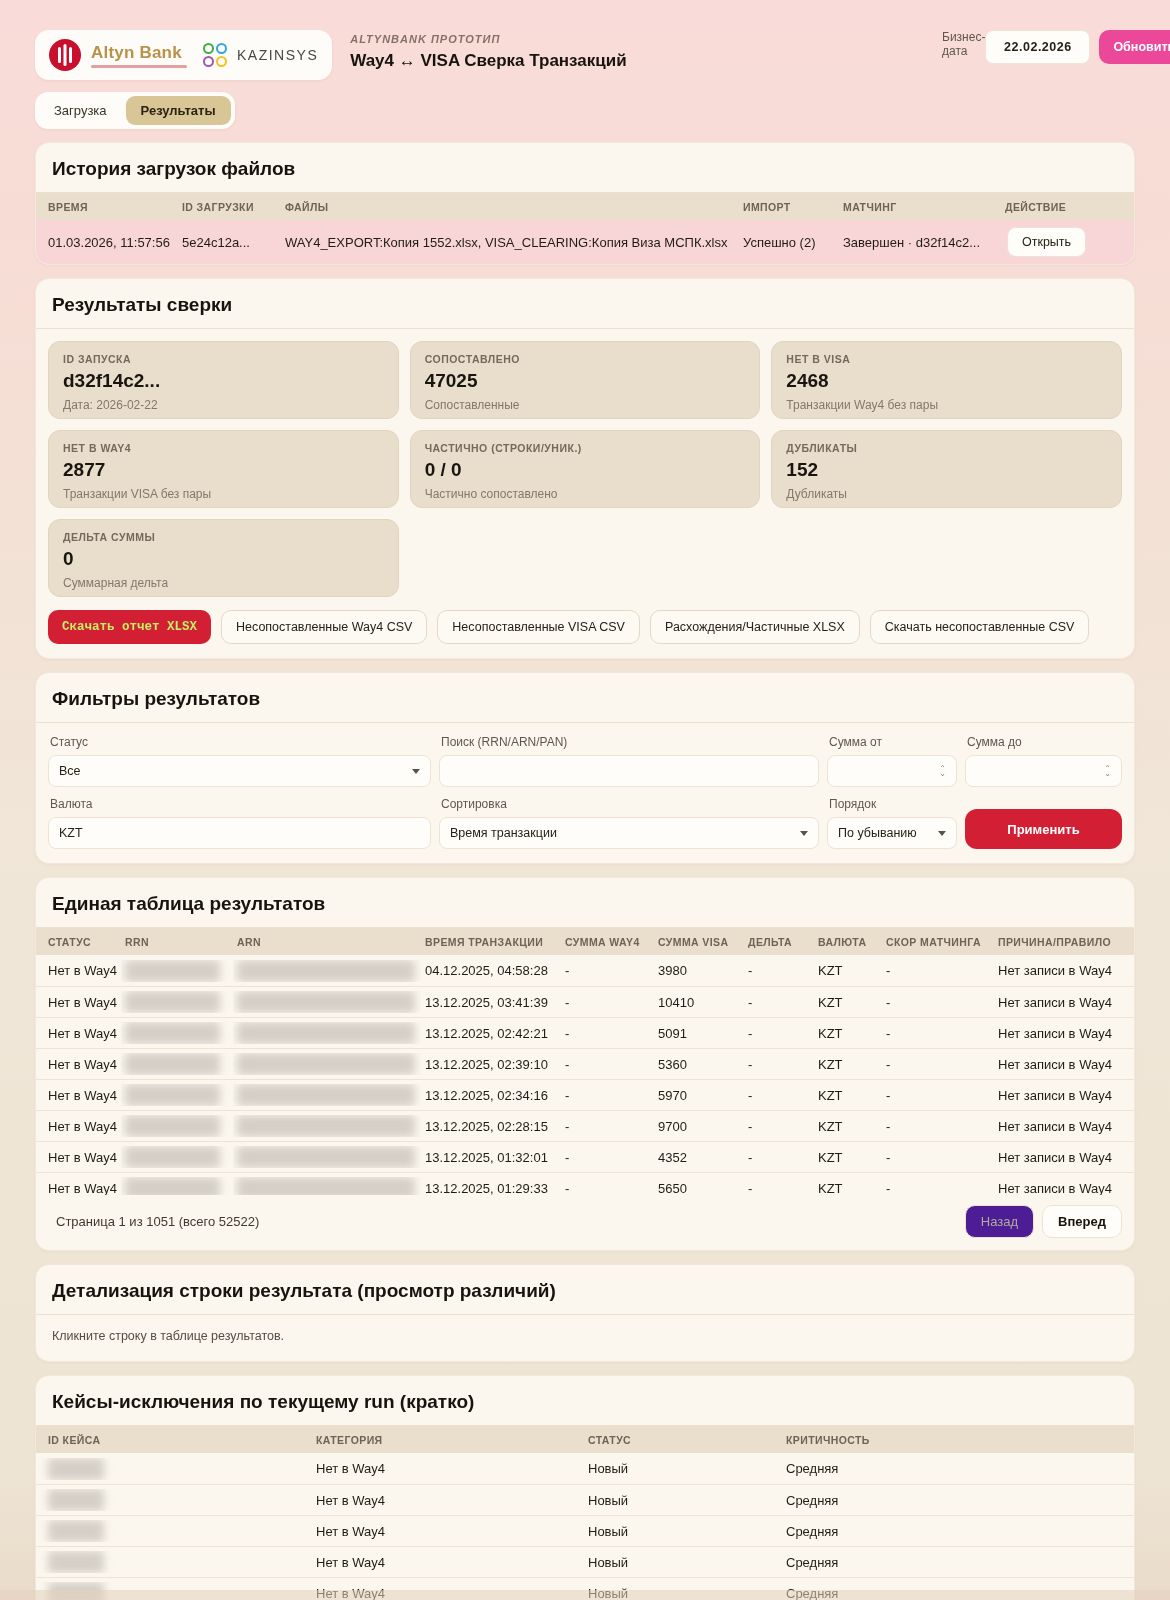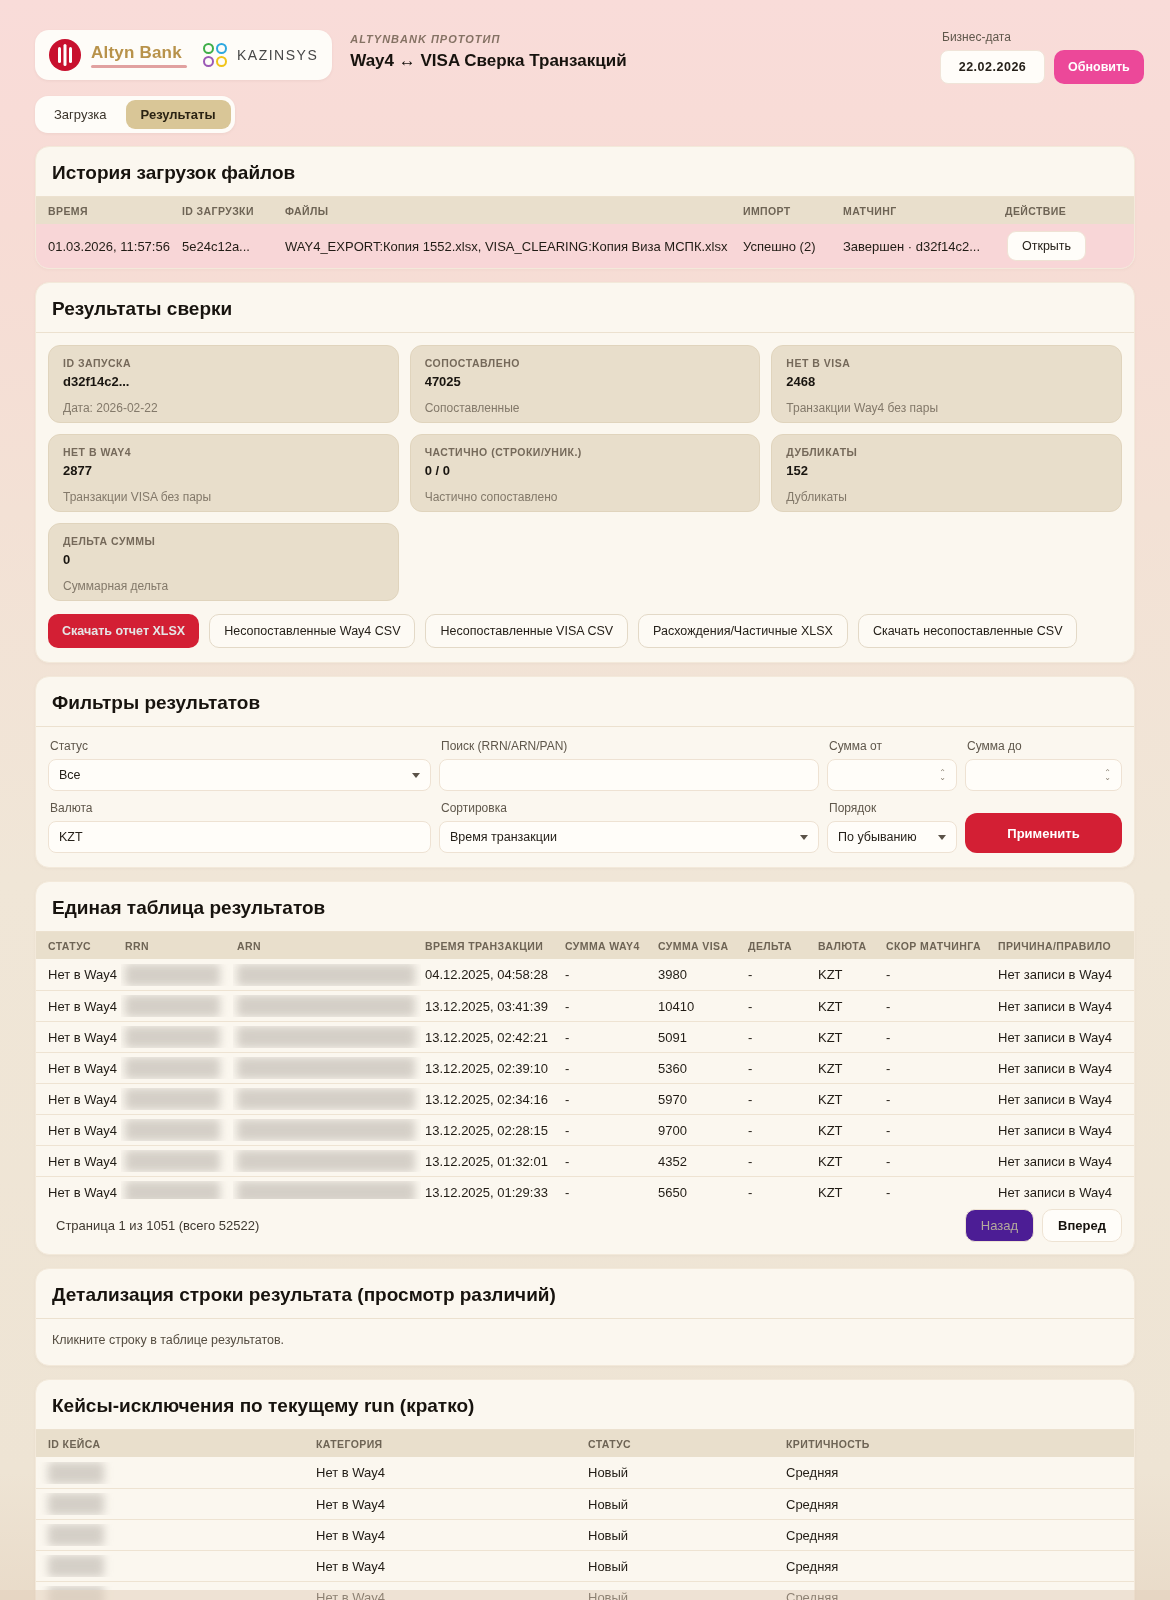--- a/index.html
+++ b/index.html
@@ -31,7 +31,7 @@
   .app-label { font-size:11px; font-weight:bold; letter-spacing:1px; color:#857264;font-style:italic; }
   .page-title { font-size:17px; font-weight:bold; margin-top:6px; color:#17130e; }
 
-  .bizdate { margin-left:auto; display:flex; flex-direction:column; align-items:flex-start; width:195px; }
+  .bizdate { margin-left:auto; display:flex; align-items:flex-start; width:195px; }
   .bizdate-label { font-size:12px; color:#5f574b; margin-bottom:6px; margin-left:2px; }
   .bizdate-row { display:flex; gap:9px; }
   .bizdate-input {

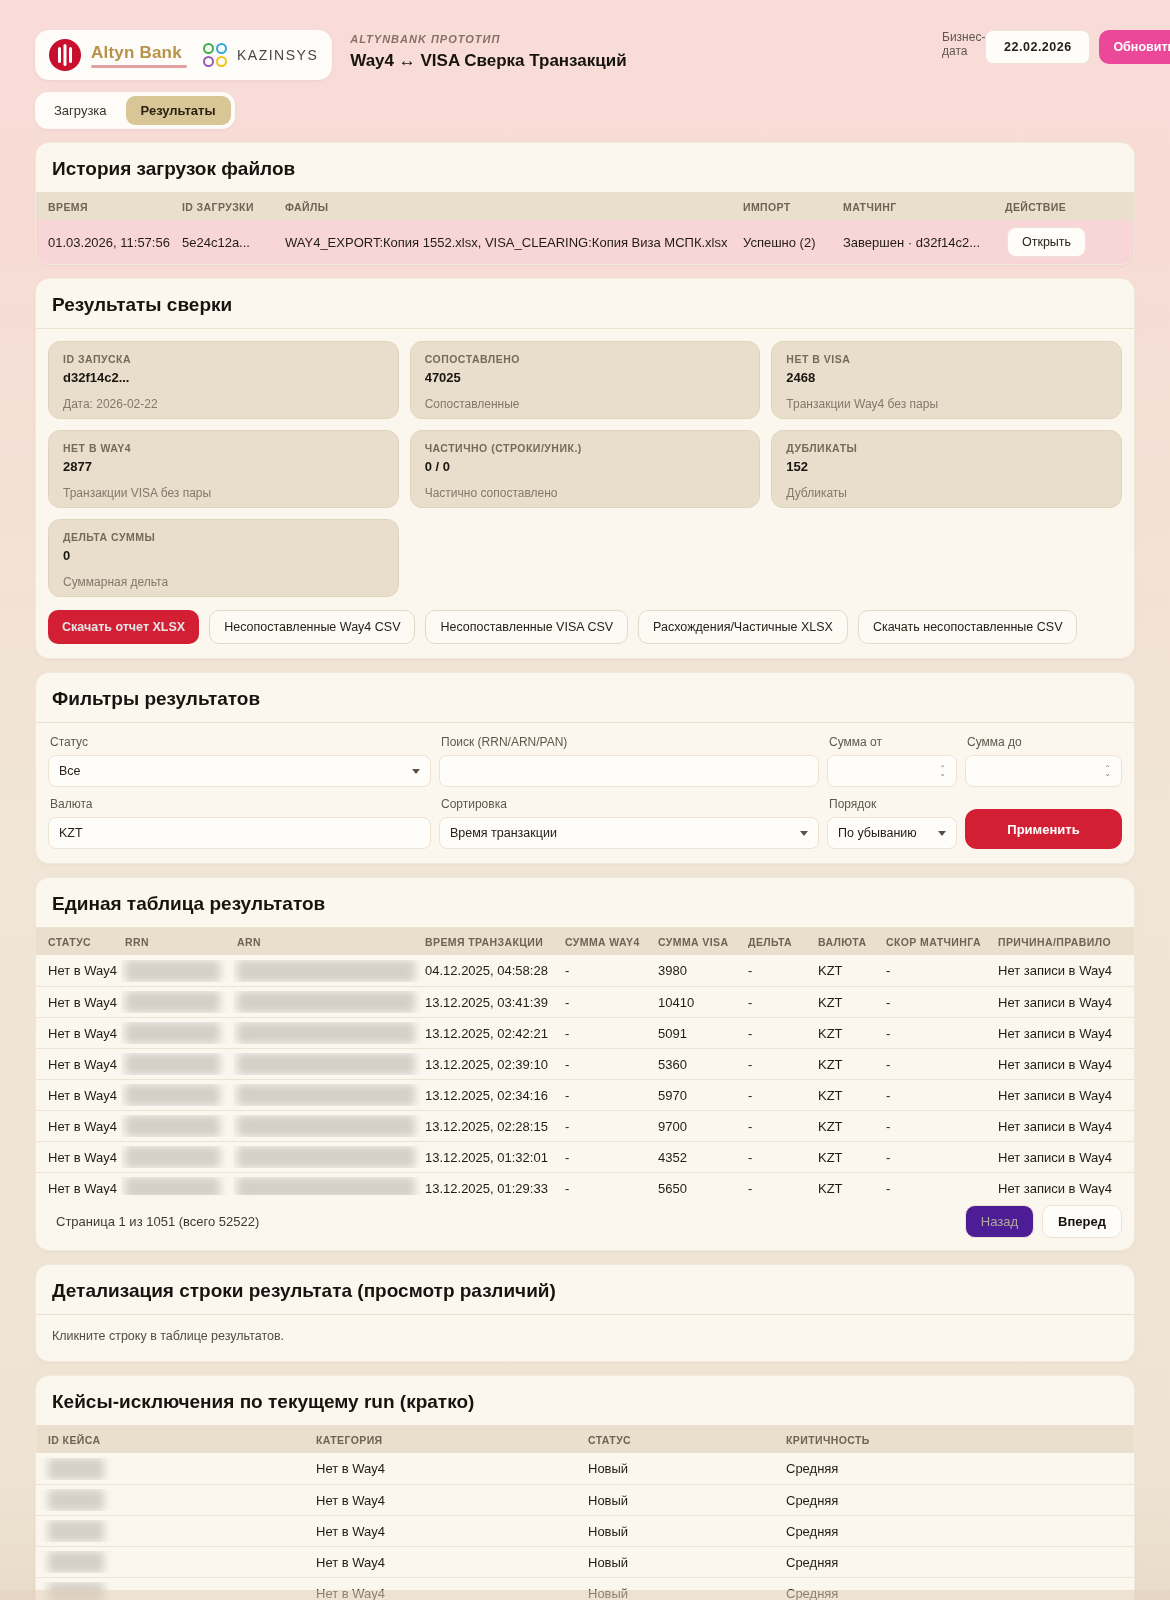--- a/index.html
+++ b/index.html
@@ -80,7 +80,7 @@
     background:#e8decb; border:1px solid #e0d4bd; border-radius:12px; padding:11px 14px; height:78px;
   }
   .stat-label { font-size:10.5px; font-weight:bold; letter-spacing:.5px; color:#75695a; }
-  .stat-value { font-size:13px; font-weight:bold; margin-top:5px; color:#191510; }
+  .stat-value { font-size:19px; font-weight:bold; margin-top:5px; color:#191510; }
   .stat-sub { font-size:12px; color:#83796a; margin-top:12px; }
   .dl-buttons { display:flex; gap:10px; padding:13px 12px 14px 12px; flex-wrap:nowrap; }
   .btn-sec {

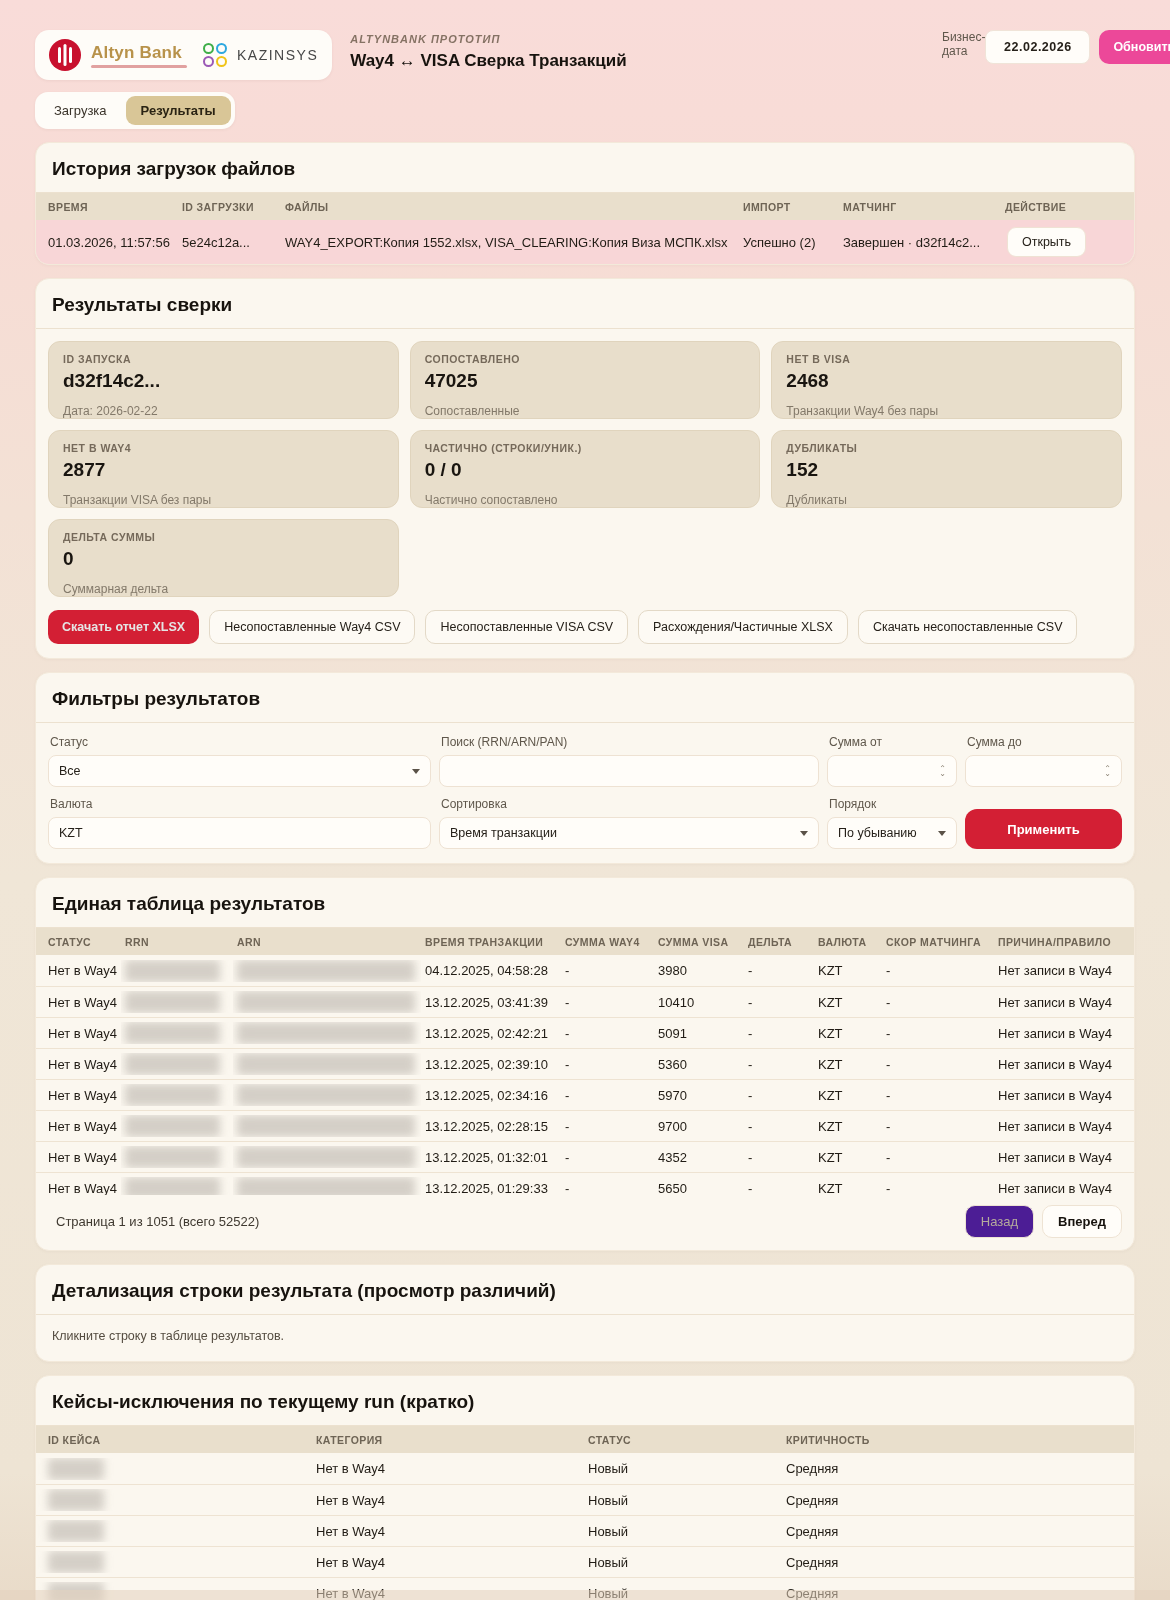--- a/index.html
+++ b/index.html
@@ -81,7 +81,7 @@
   }
   .stat-label { font-size:10.5px; font-weight:bold; letter-spacing:.5px; color:#75695a; }
   .stat-value { font-size:19px; font-weight:bold; margin-top:5px; color:#191510; }
-  .stat-sub { font-size:12px; color:#83796a; margin-top:12px; }
+  .stat-sub { font-size:12px; color:#83796a; margin-top:6px; }
   .dl-buttons { display:flex; gap:10px; padding:13px 12px 14px 12px; flex-wrap:nowrap; }
   .btn-sec {
     background:#fdfaf4; border:1px solid #e3d9c7; border-radius:10px; font-family:inherit;

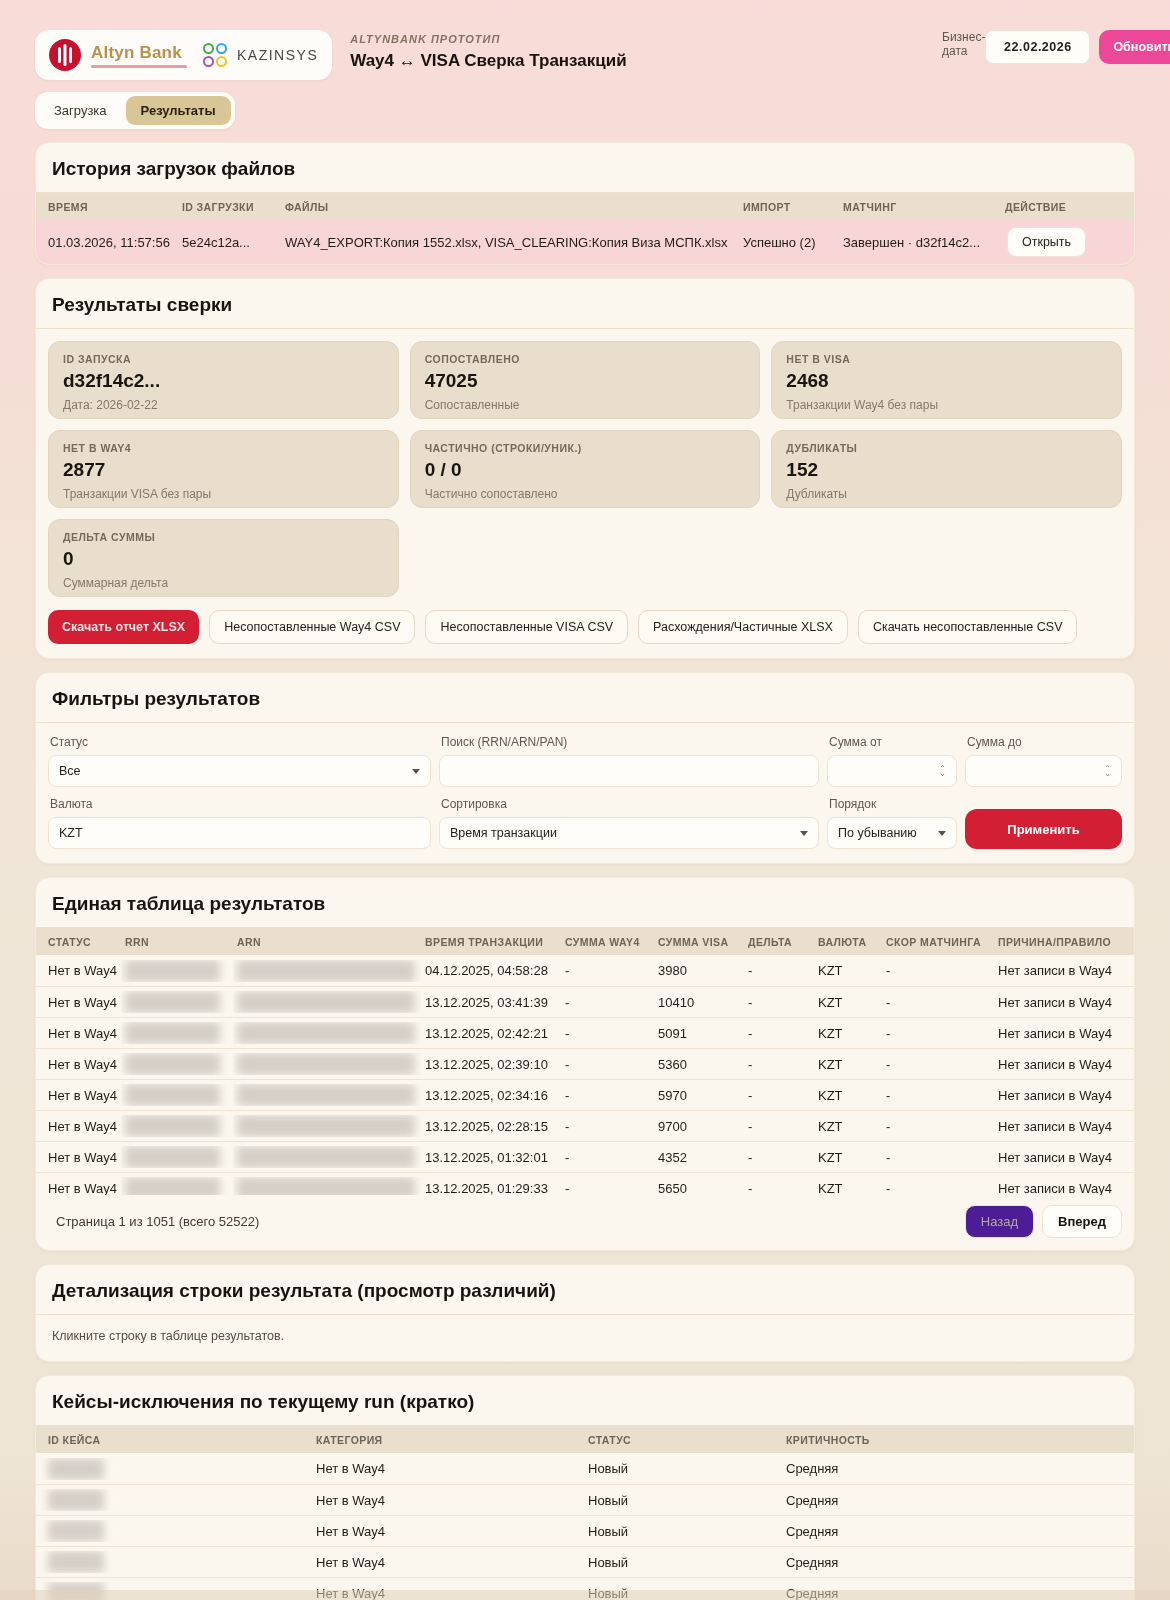--- a/index.html
+++ b/index.html
@@ -88,8 +88,8 @@
     font-size:12.5px; color:#26211a; padding:9px 14px; cursor:pointer; white-space:nowrap;
   }
   .btn-prim {
-    background:#d31f34; border:none; border-radius:10px; font-family:Liberation Sans, sans-serif;
-    font-size:12.5px; font-weight:bold; color:#e5e5e5; padding:9px 14px; cursor:pointer; white-space:nowrap;
+    background:#d31f34; border:none; border-radius:10px; font-family:Liberation Mono, monospace;
+    font-size:12.5px; font-weight:bold; color:#bef264; padding:9px 14px; cursor:pointer; white-space:nowrap;
   }
 
   

